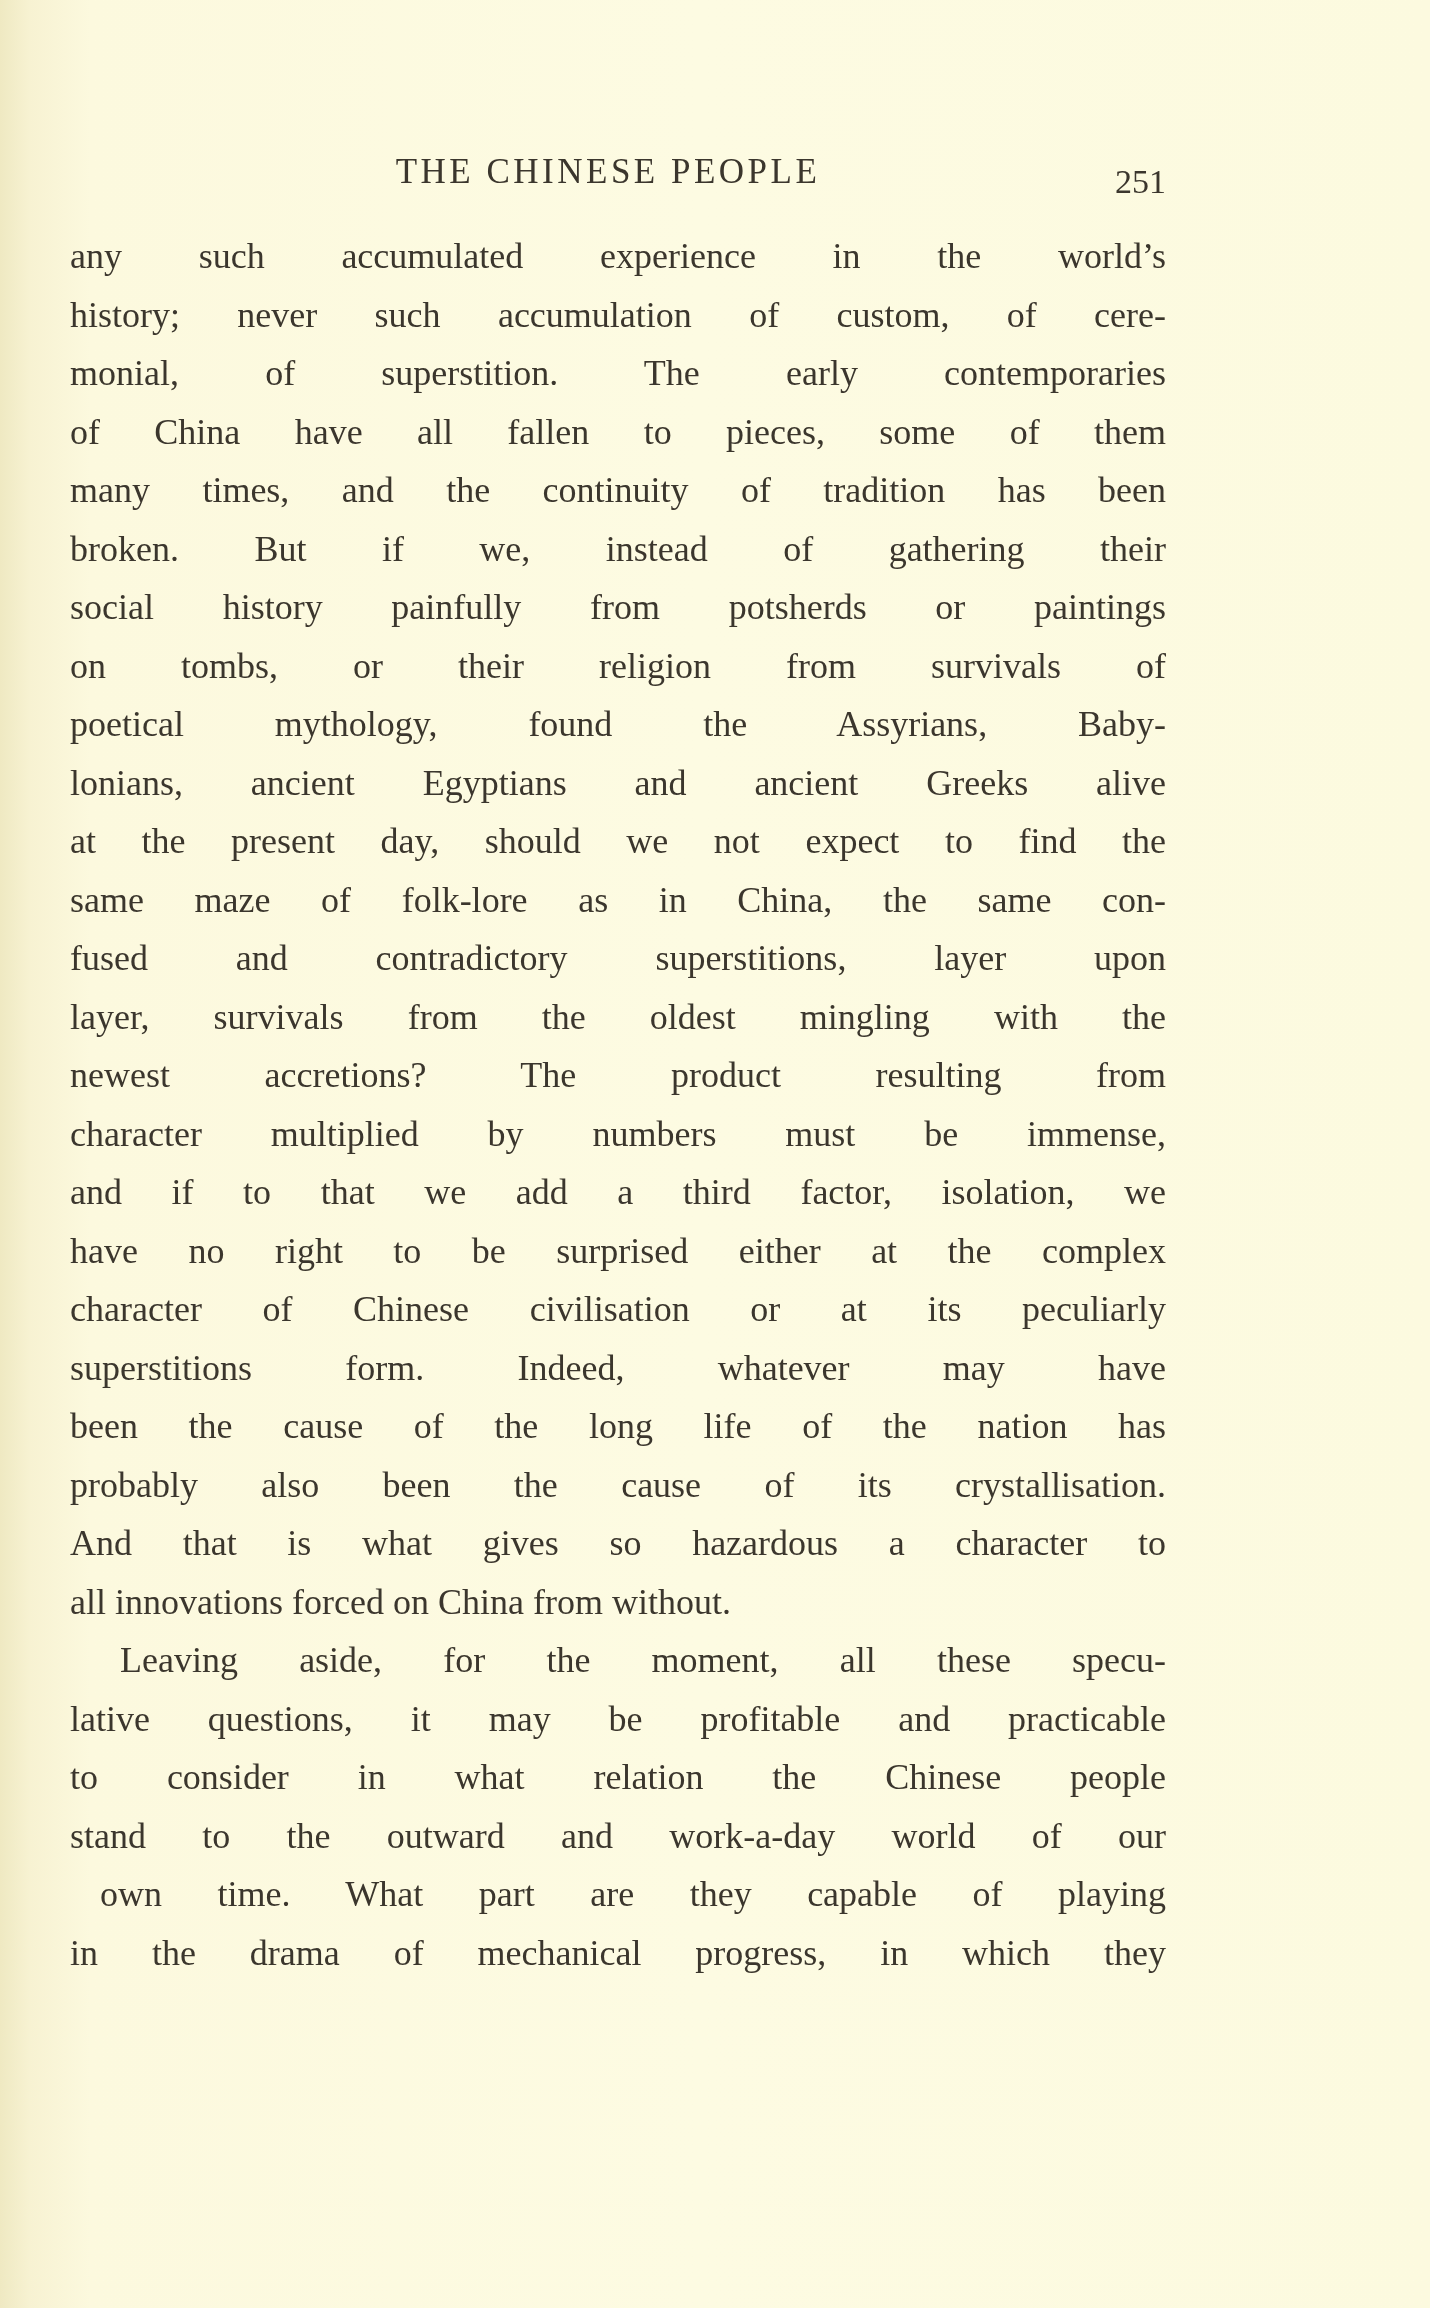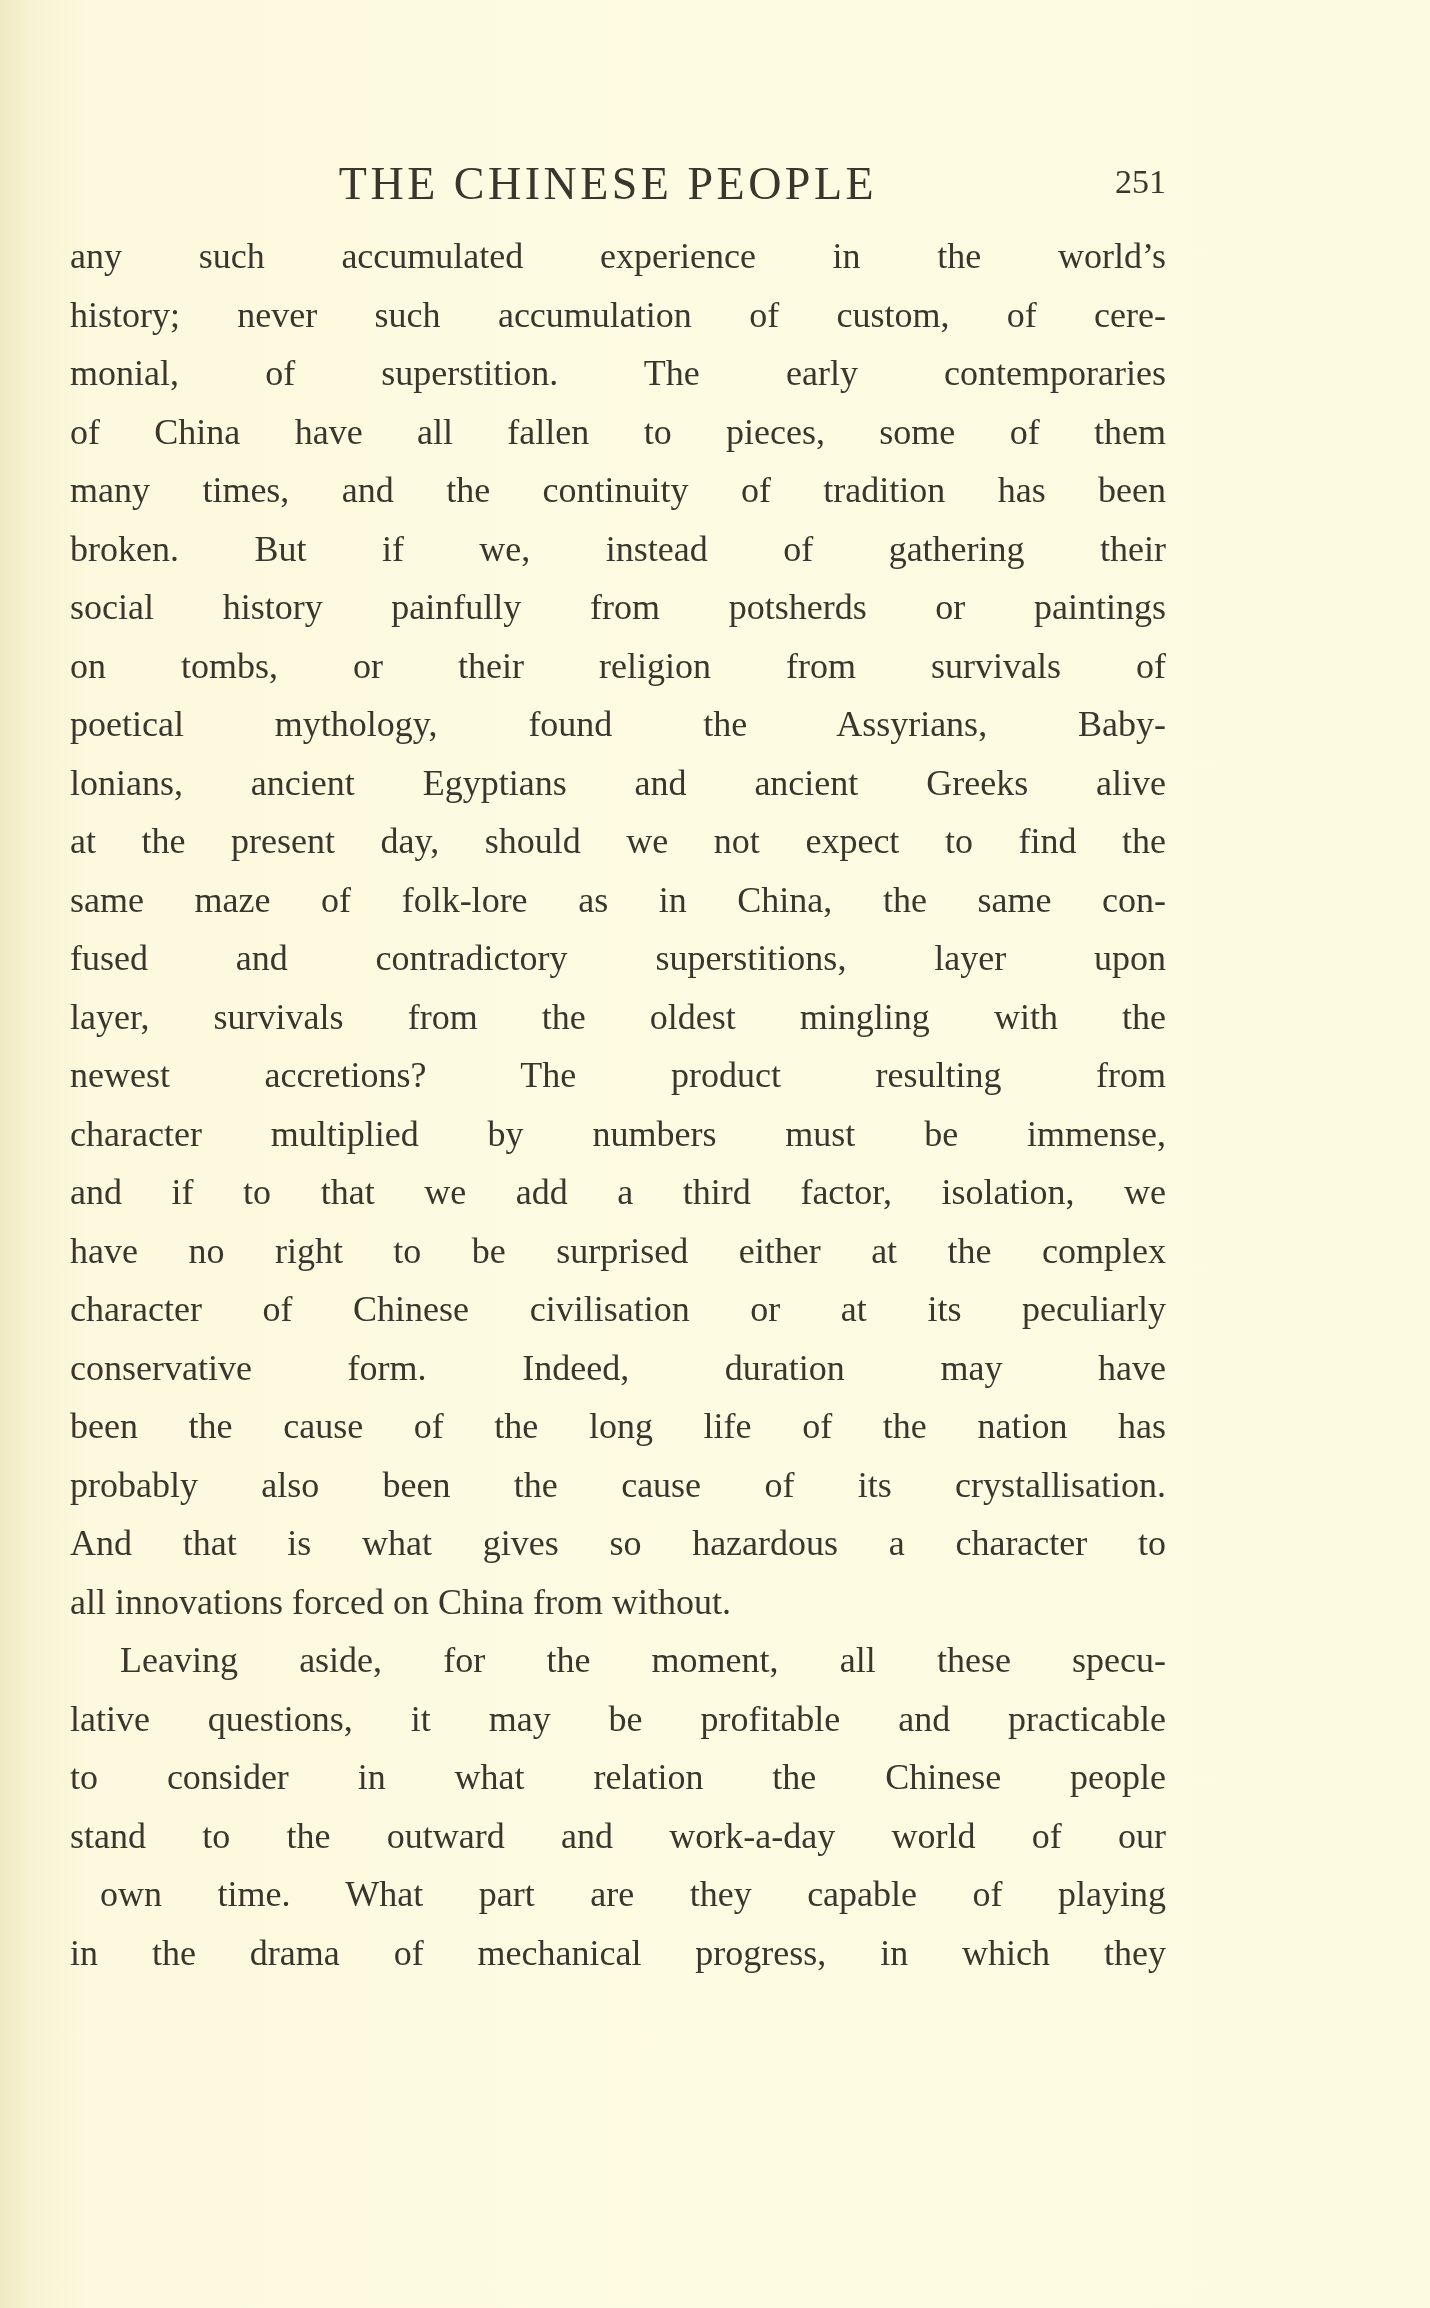--- a/index.html
+++ b/index.html
@@ -17,9 +17,8 @@
   }
   .running-title {
     position: absolute; left: 0; right: 0; text-align: center;
-    font-size: 46px; letter-spacing: 3.5px; top: 0; line-height: 44px;
+    font-size: 35px; letter-spacing: 3.5px; top: 0; line-height: 44px;
     padding-right: 20px;
-    margin-top: 12px;
   }
   .page-number {
     position: absolute; right: 0; top: 0; font-size: 34px; line-height: 44px; margin-top: 10px;

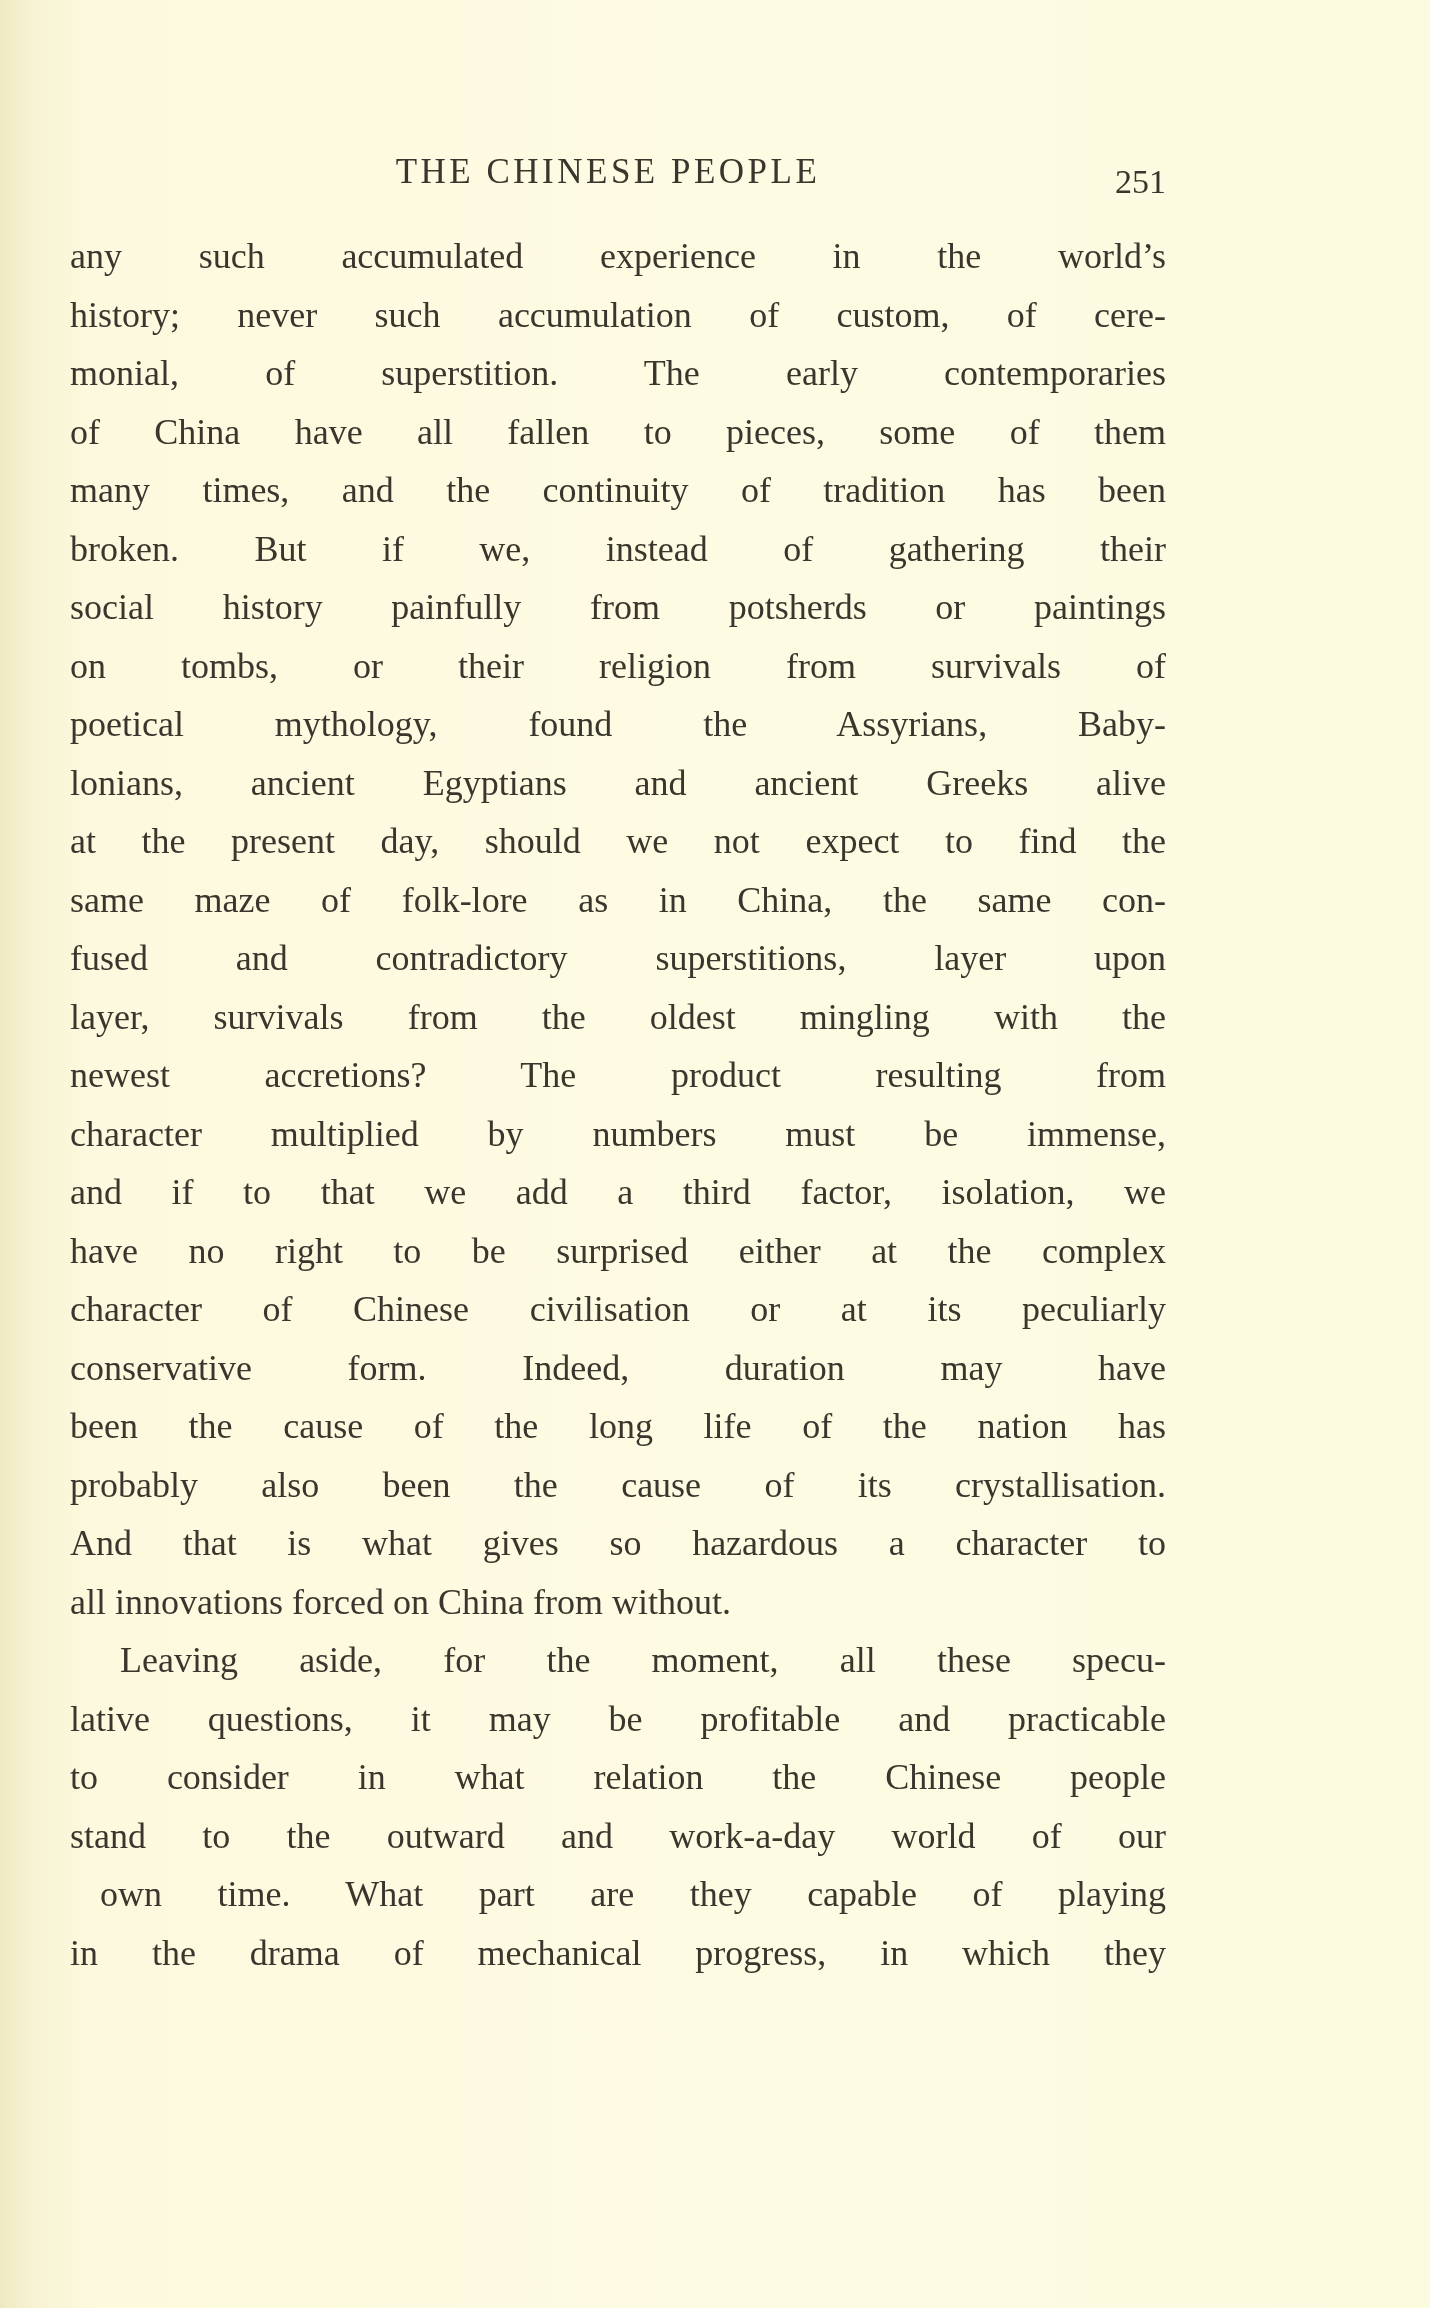--- a/index.html
+++ b/index.html
@@ -62,7 +62,7 @@
       <span class="line" style="white-space: normal; display: block;">and if to that we add a third factor, isolation, we</span>
       <span class="line" style="white-space: normal; display: block;">have no right to be surprised either at the complex</span>
       <span class="line" style="white-space: normal; display: block;">character of Chinese civilisation or at its peculiarly</span>
-      <span class="line" style="white-space: normal; display: block;">conservative form. Indeed, duration may have</span>
+      <span class="line" style="white-space: normal; display: block;">superstitions form. Indeed, whatever may have</span>
       <span class="line" style="white-space: normal; display: block;">been the cause of the long life of the nation has</span>
       <span class="line" style="white-space: normal; display: block;">probably also been the cause of its crystallisation.</span>
       <span class="line" style="white-space: normal; display: block;">And that is what gives so hazardous a character to</span>

